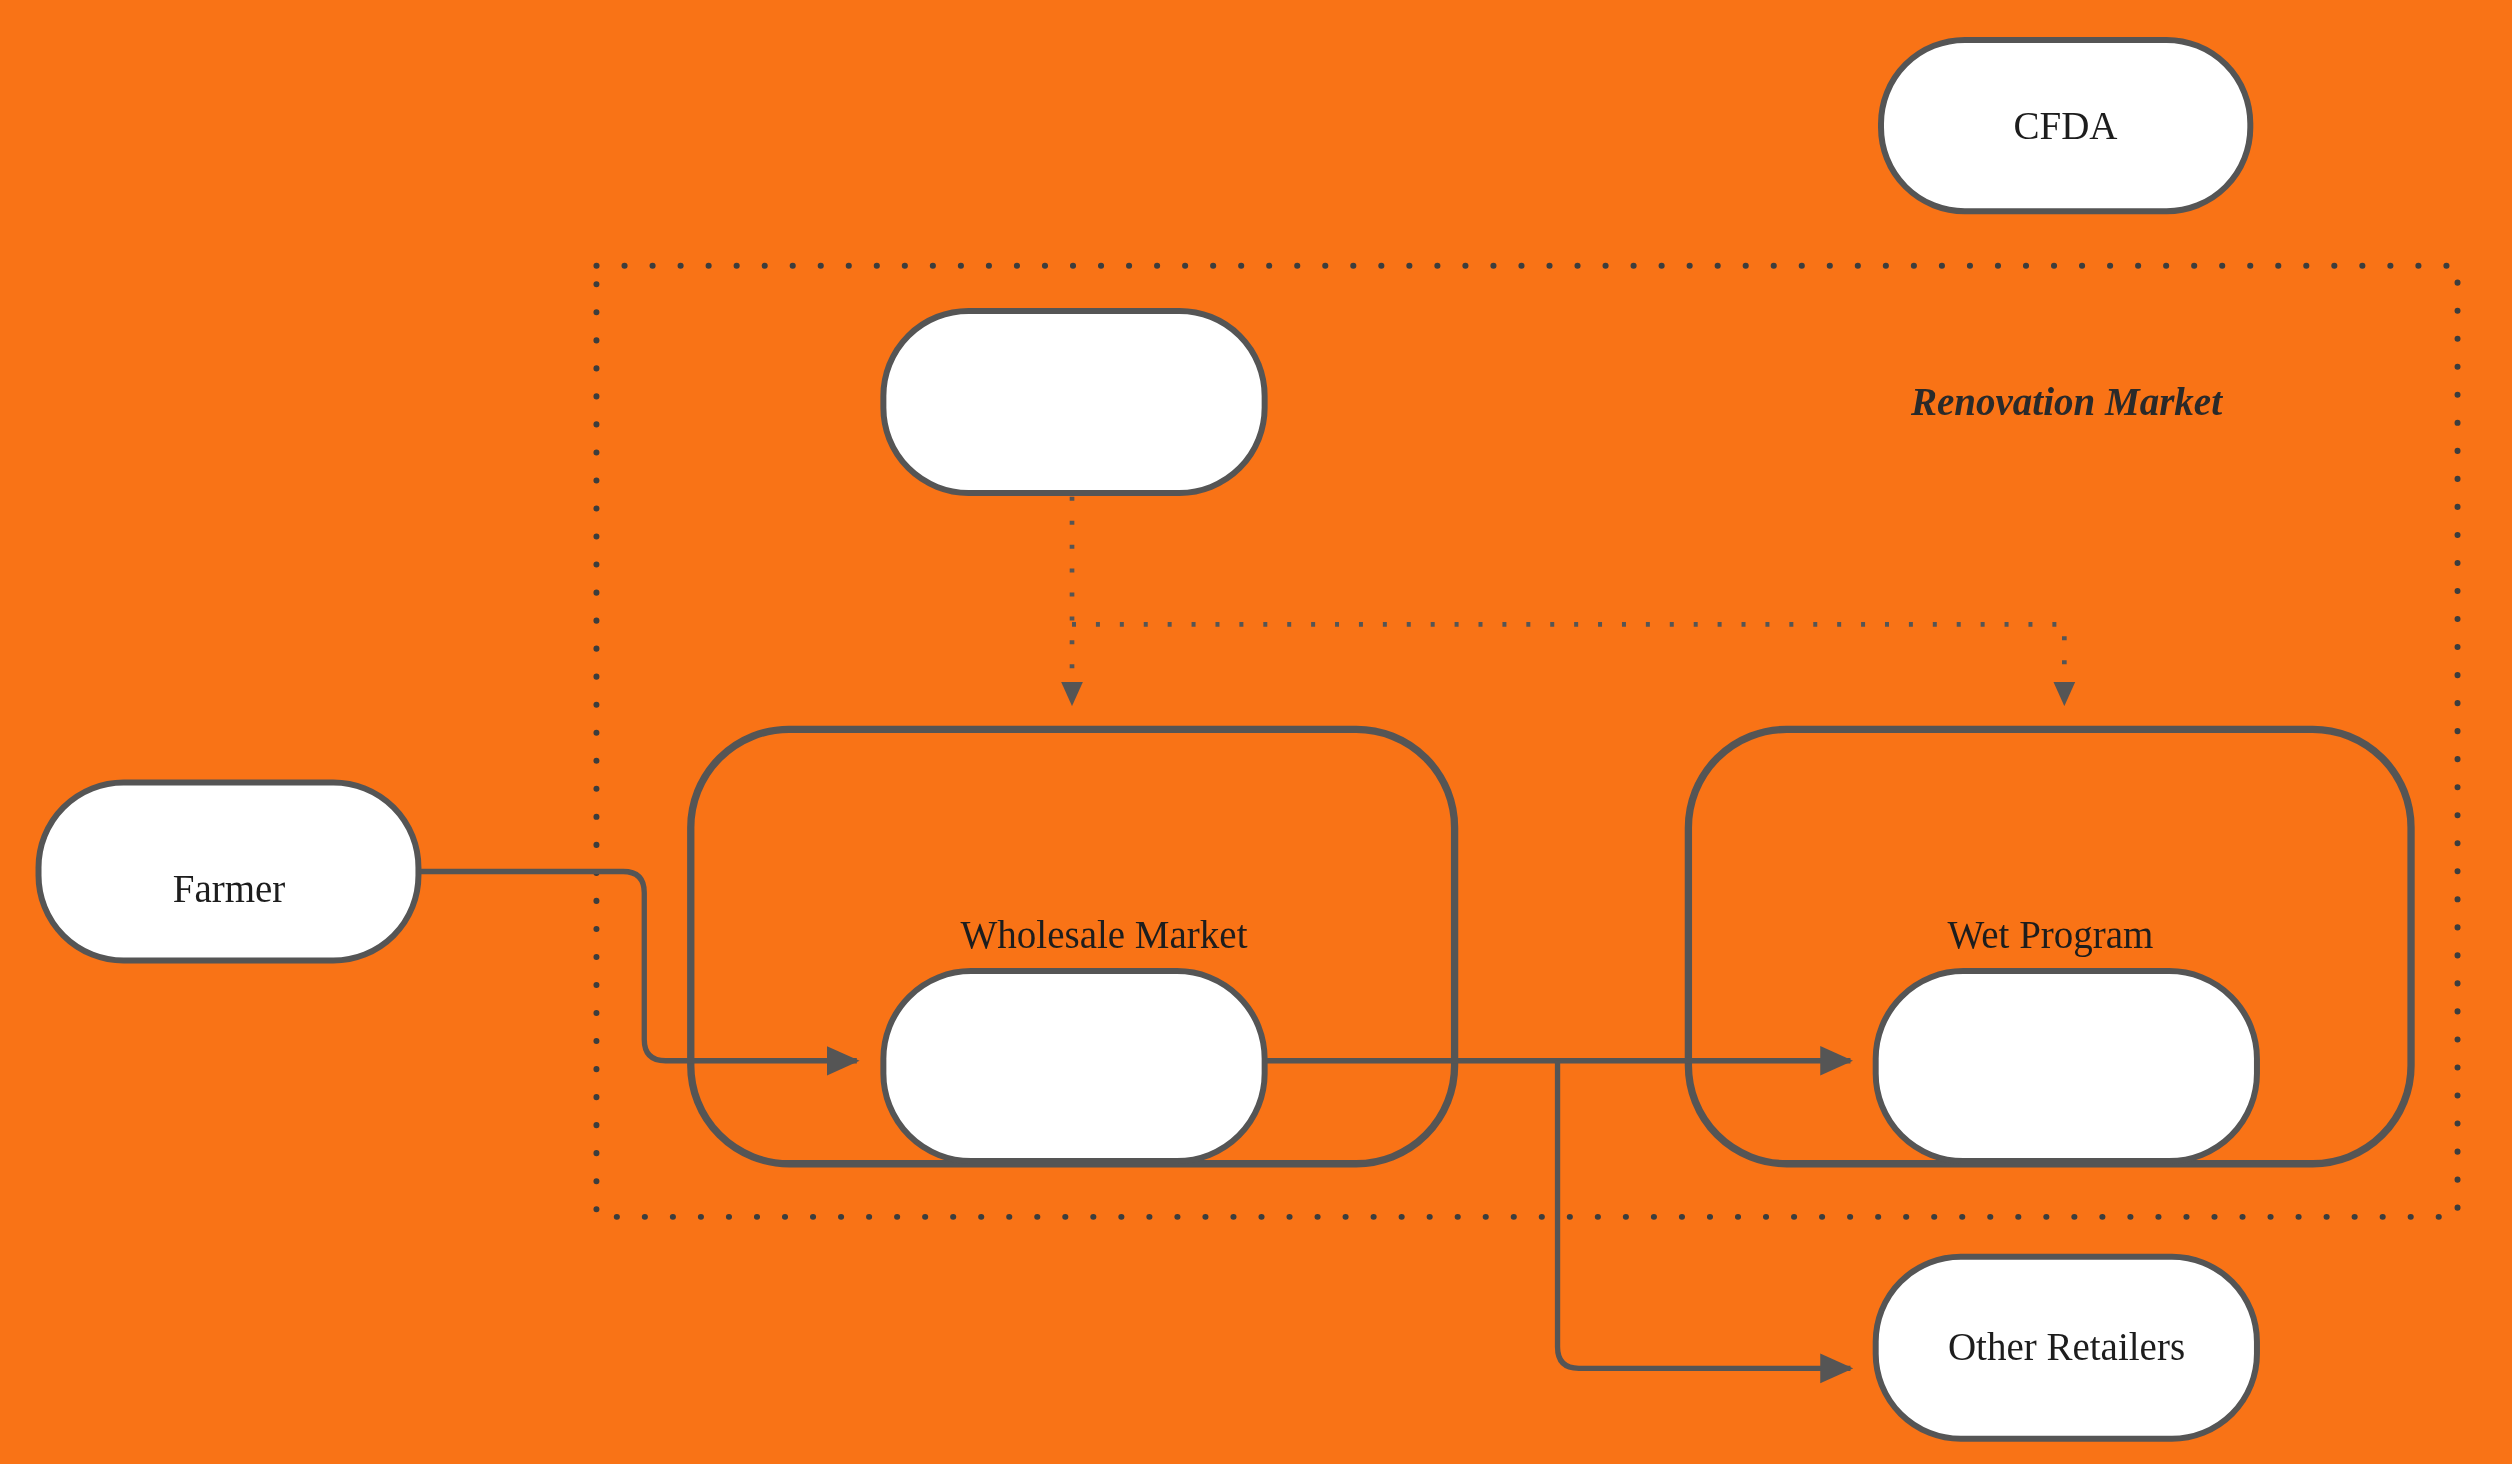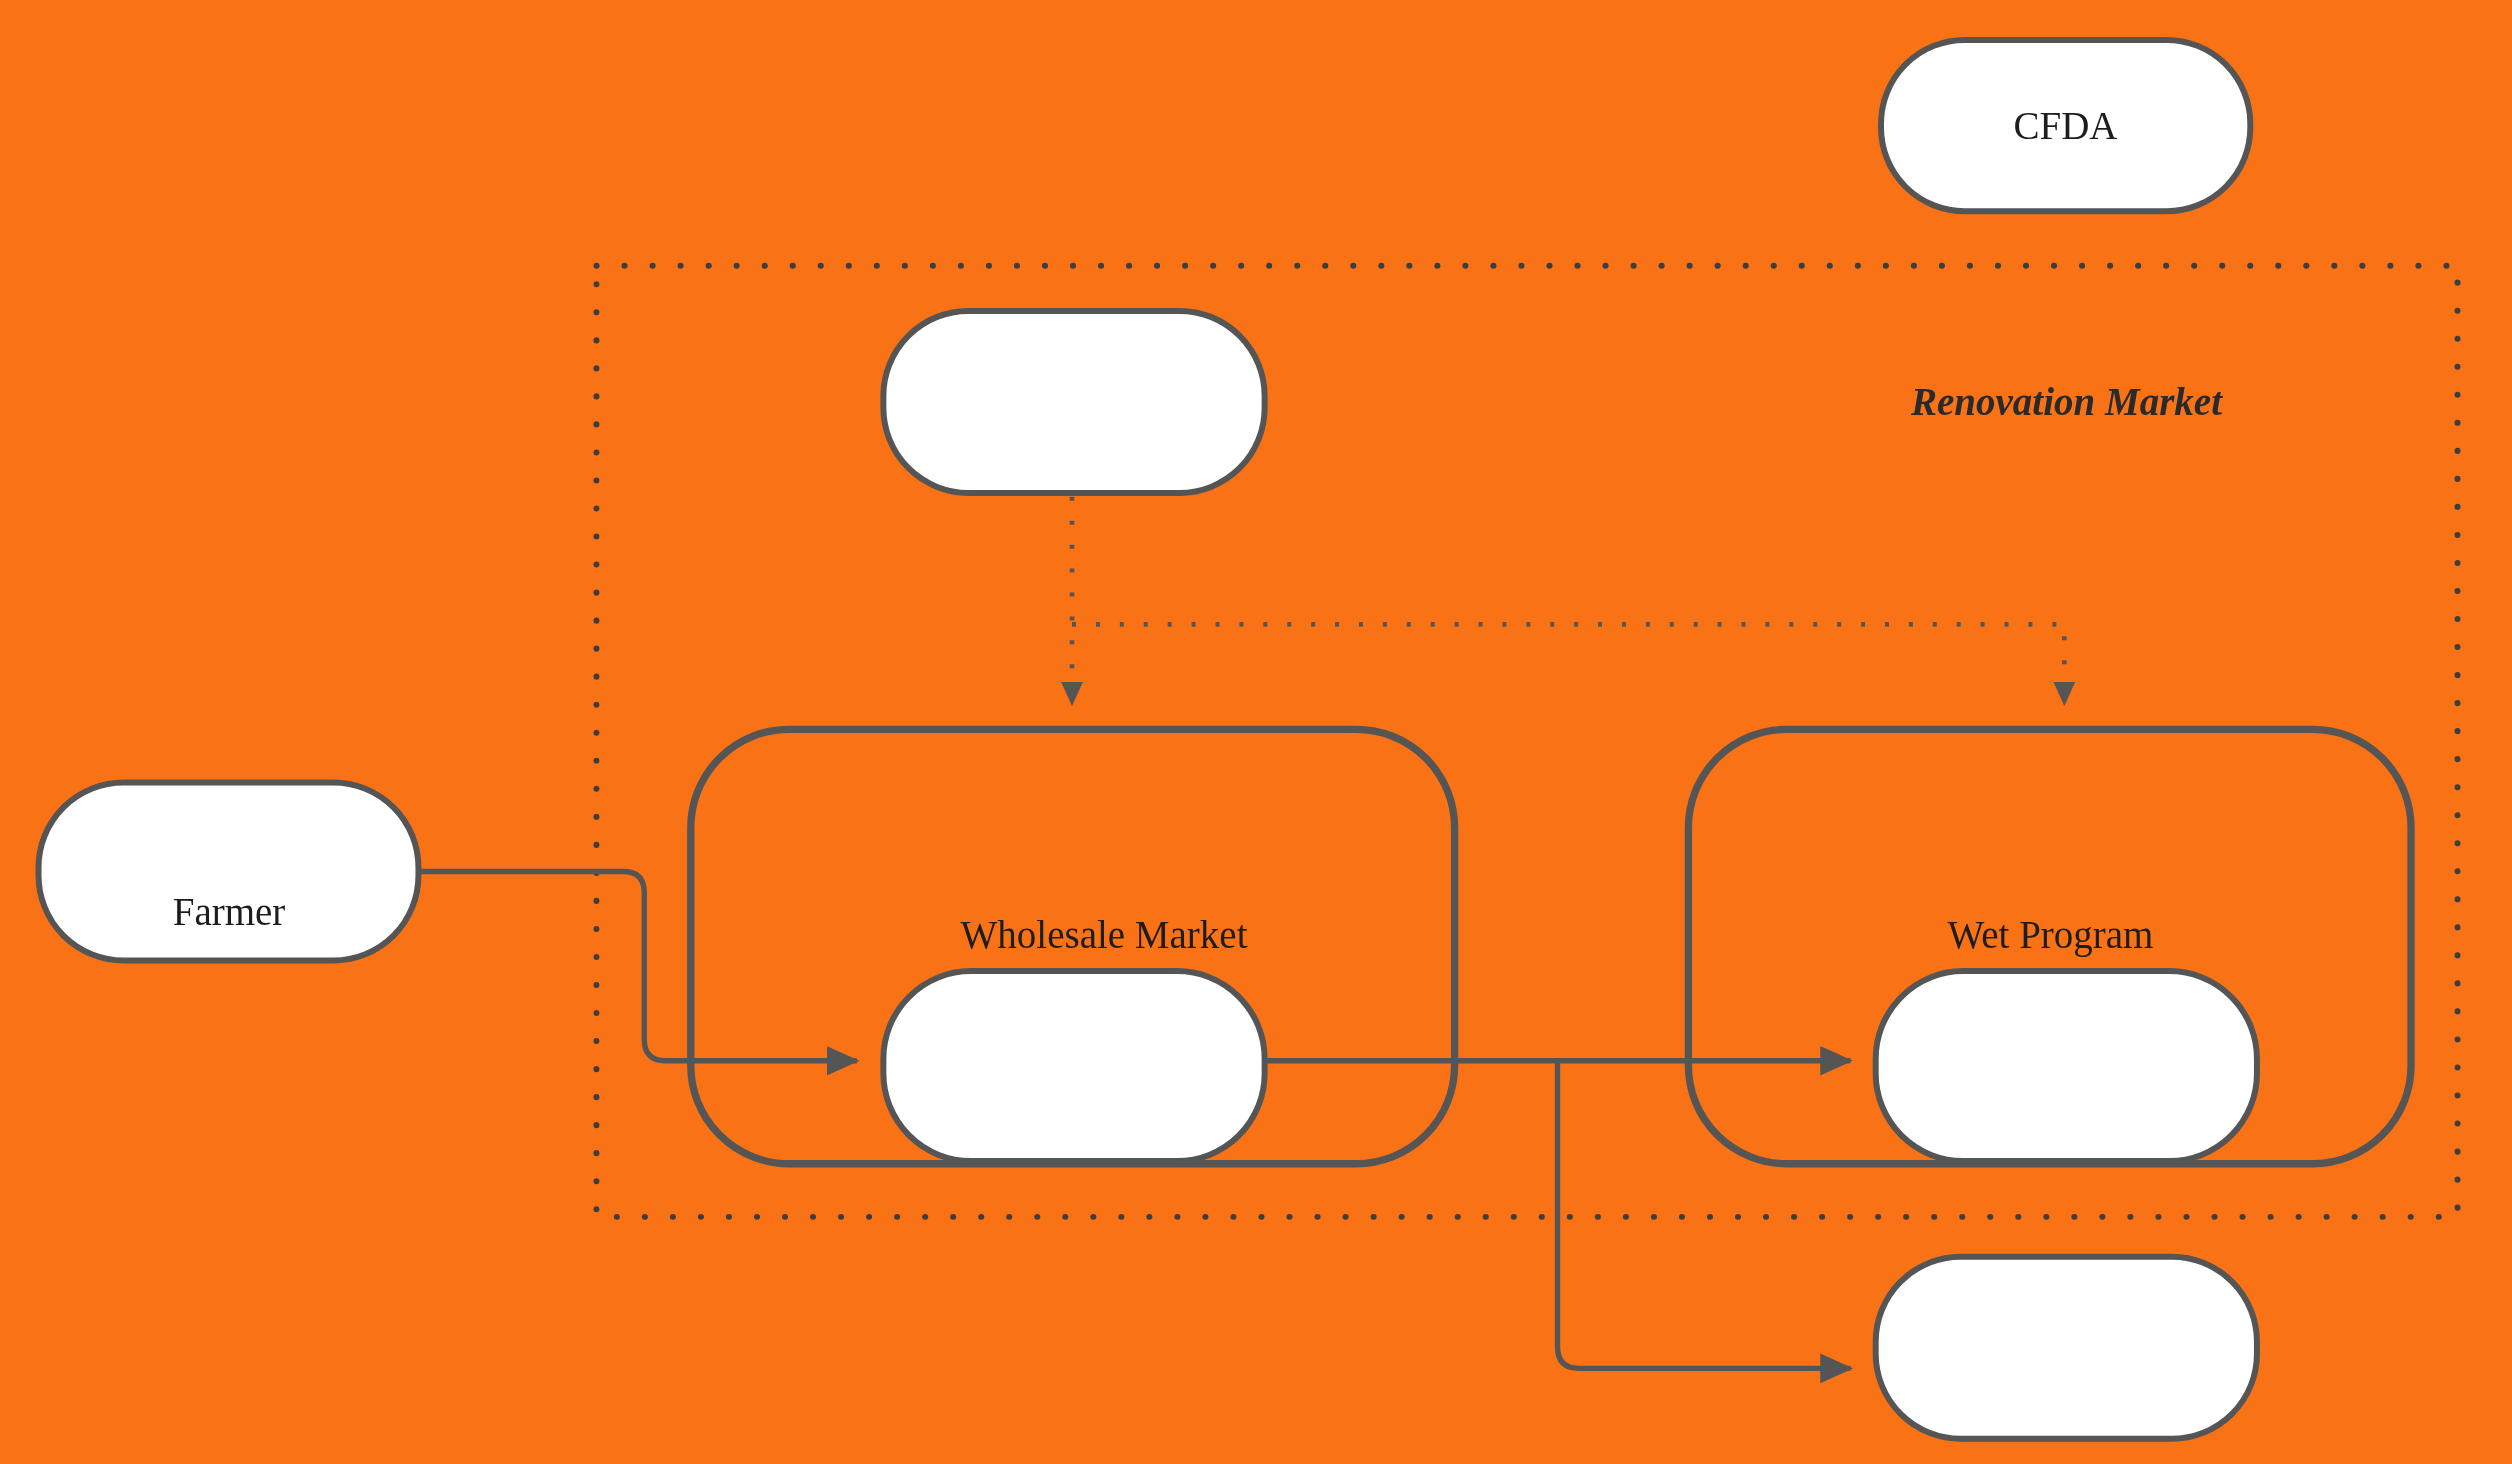--- a/index.html
+++ b/index.html
@@ -95,7 +95,7 @@
   <div class="node-label lbl-node" style="left:1881px; top:106px; width:369px;">CFDA</div>
 
 
-  <div class="node-label lbl-node" style="left:39px; top:892px; width:380px;">Farmer</div>
+  <div class="node-label lbl-node" style="left:39px; top:869px; width:380px;">Farmer</div>
 
   <div class="node-label lbl-cluster" style="left:722px; top:915px; width:764px;">Wholesale Market</div>
 

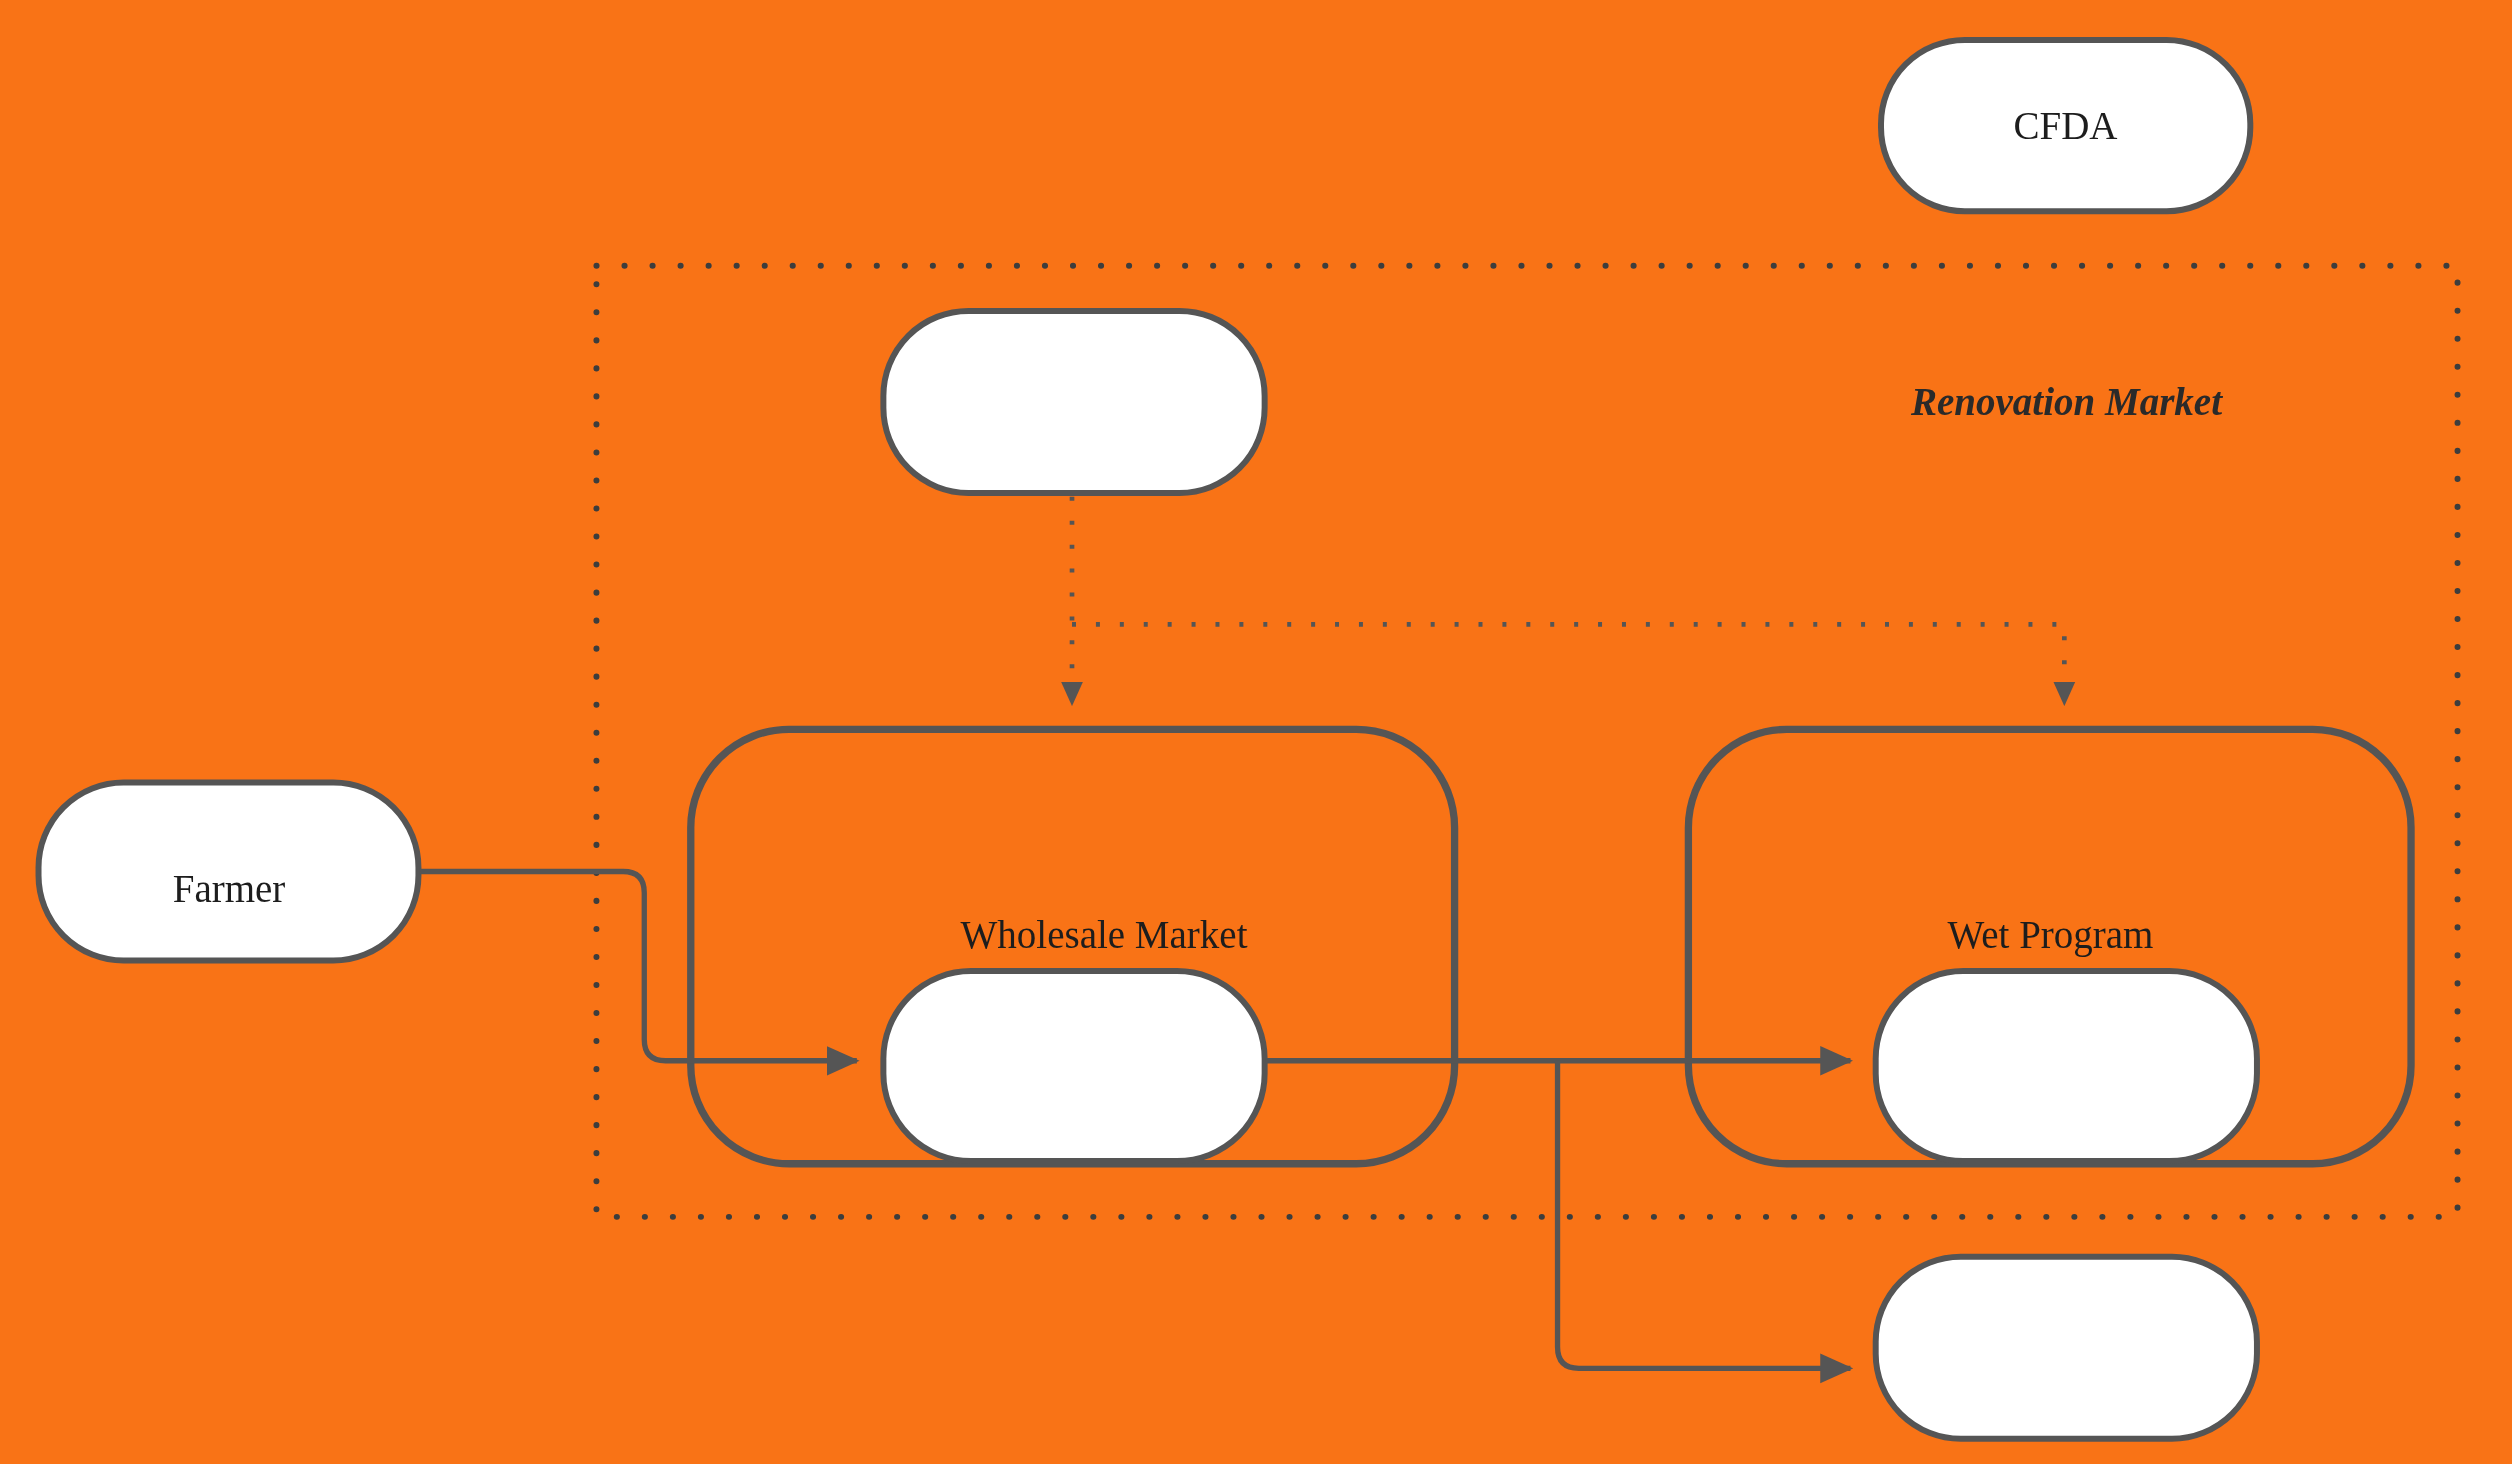--- a/index.html
+++ b/index.html
@@ -103,6 +103,7 @@
   <div class="node-label lbl-cluster" style="left:1689px; top:915px; width:723px;">Wet Program</div>
 
 
+  <div class="node-label lbl-node" style="left:1876px; top:1327px; width:381px;">Other Retailers</div>
 
   <div class="node-label lbl-program" style="left:1701px; top:382px; width:731px; text-align:center;">Renovation Market</div>
 

